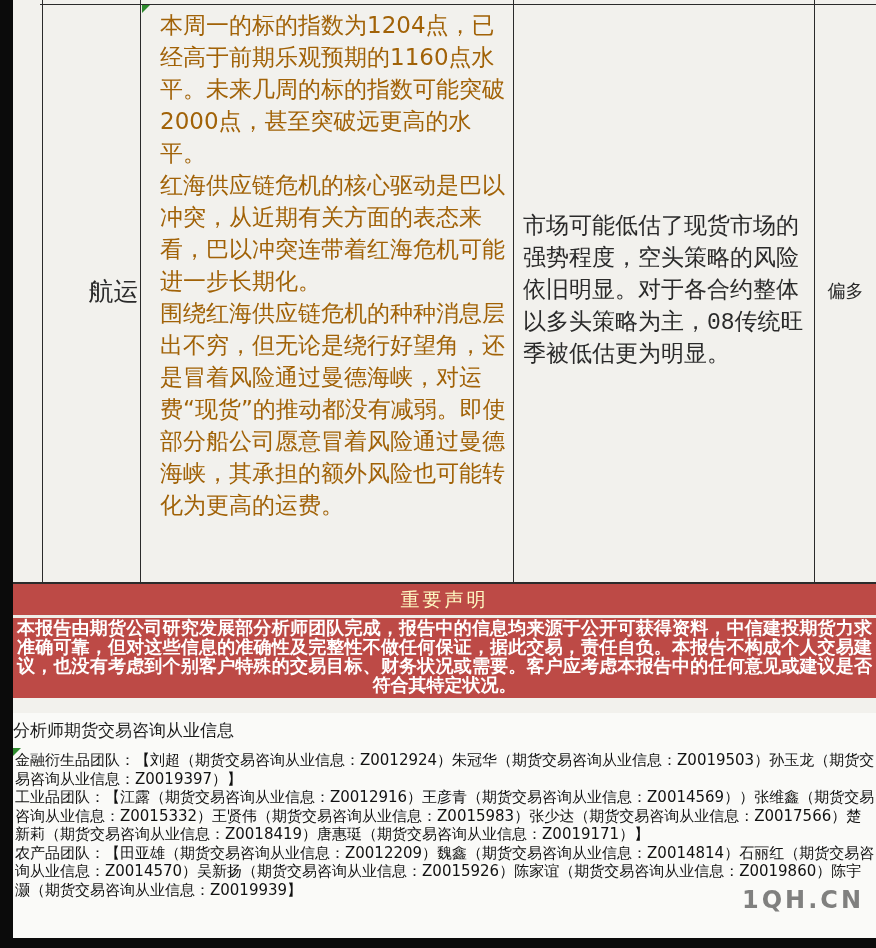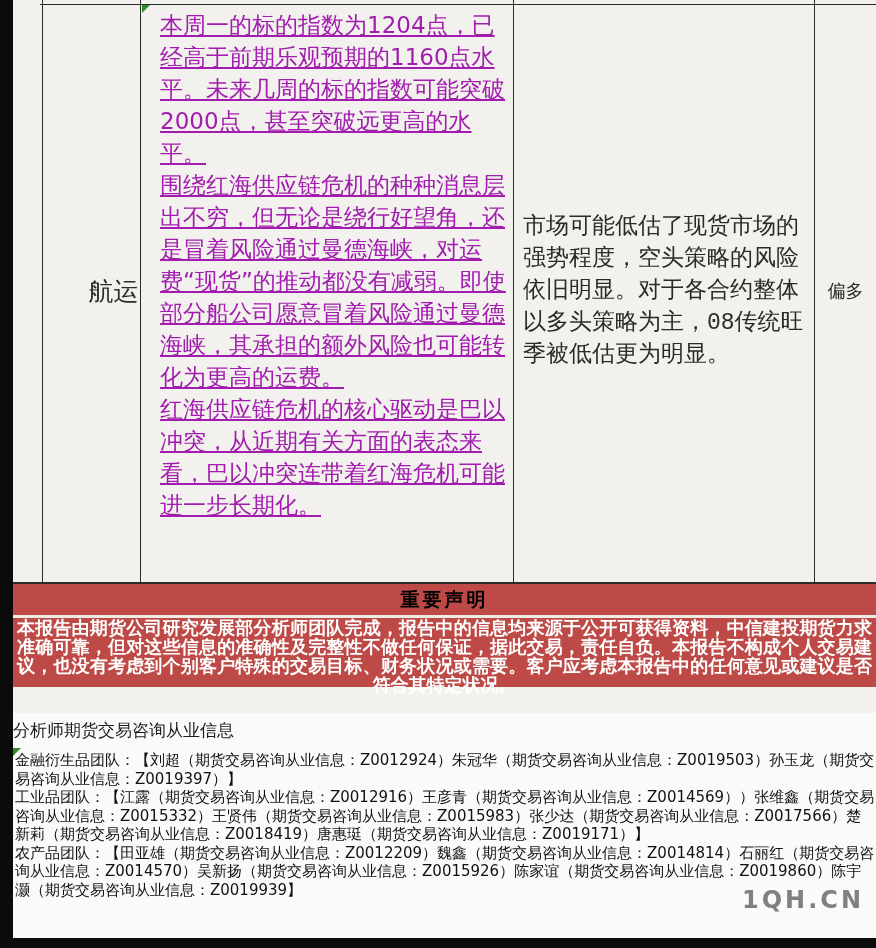--- a/index.html
+++ b/index.html
@@ -19,7 +19,7 @@
   .col-analysis { left:127px; width:373px; }
   .col-view { left:500px; width:301px; display:flex; align-items:center; }
   .col-rating { left:801px; width:62px; display:flex; align-items:center; justify-content:center; font-size:18px; color:#2a2a2a; }
-  .analysis-text { padding:9px 5px 0 19px; font-size:23px; line-height:32px; color:#a21caf;text-decoration:underline; }
+  .analysis-text { padding:9px 5px 0 19px; font-size:23px; line-height:32px; color:#a16207; }
   .analysis-text p { margin:0; }
   .view-text { padding:0 10px 0 9px; font-size:23px; line-height:32px; color:#2a2a2a;font-family:Liberation Mono, monospace; }
   .corner-marker { position:absolute; top:5px; left:1px; width:0; height:0;

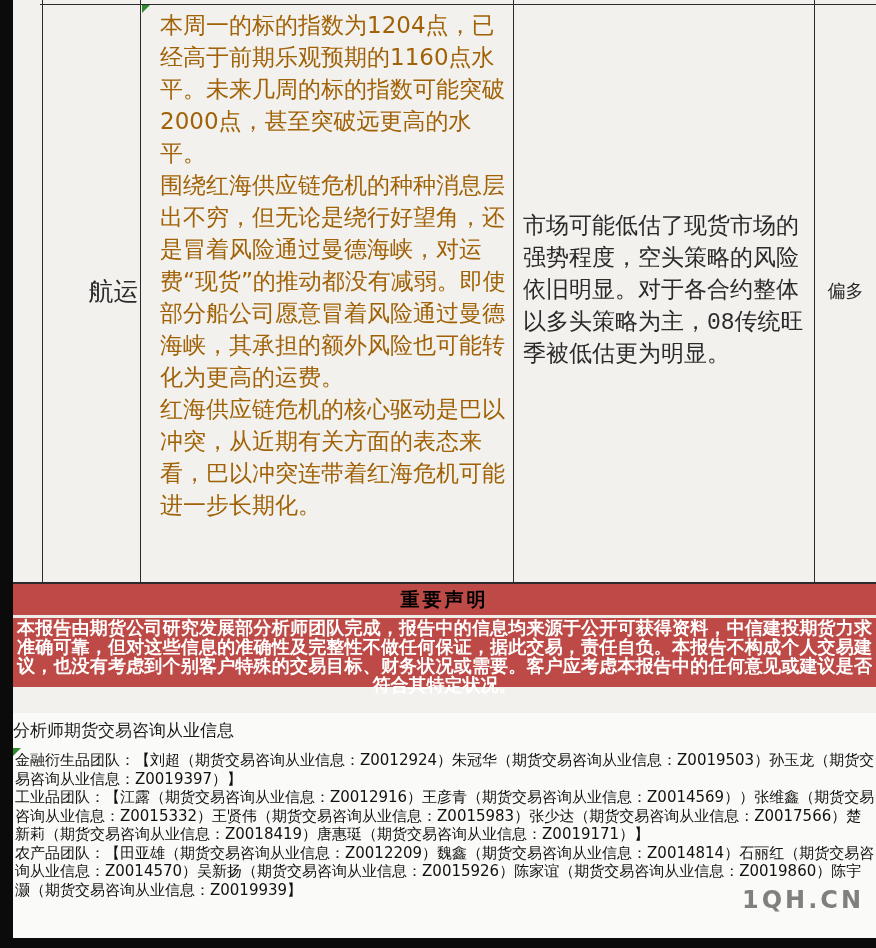--- a/index.html
+++ b/index.html
@@ -65,8 +65,8 @@
       <span class="corner-marker"></span>
       <div class="analysis-text">
         <p>本周一的标的指数为1204点，已经高于前期乐观预期的1160点水平。未来几周的标的指数可能突破2000点，甚至突破远更高的水平。</p>
+        <p>红海供应链危机的核心驱动是巴以冲突，从近期有关方面的表态来看，巴以冲突连带着红海危机可能进一步长期化。</p>
         <p>围绕红海供应链危机的种种消息层出不穷，但无论是绕行好望角，还是冒着风险通过曼德海峡，对运费“现货”的推动都没有减弱。即使部分船公司愿意冒着风险通过曼德海峡，其承担的额外风险也可能转化为更高的运费。</p>
-        <p>红海供应链危机的核心驱动是巴以冲突，从近期有关方面的表态来看，巴以冲突连带着红海危机可能进一步长期化。</p>
       </div>
     </div>
 

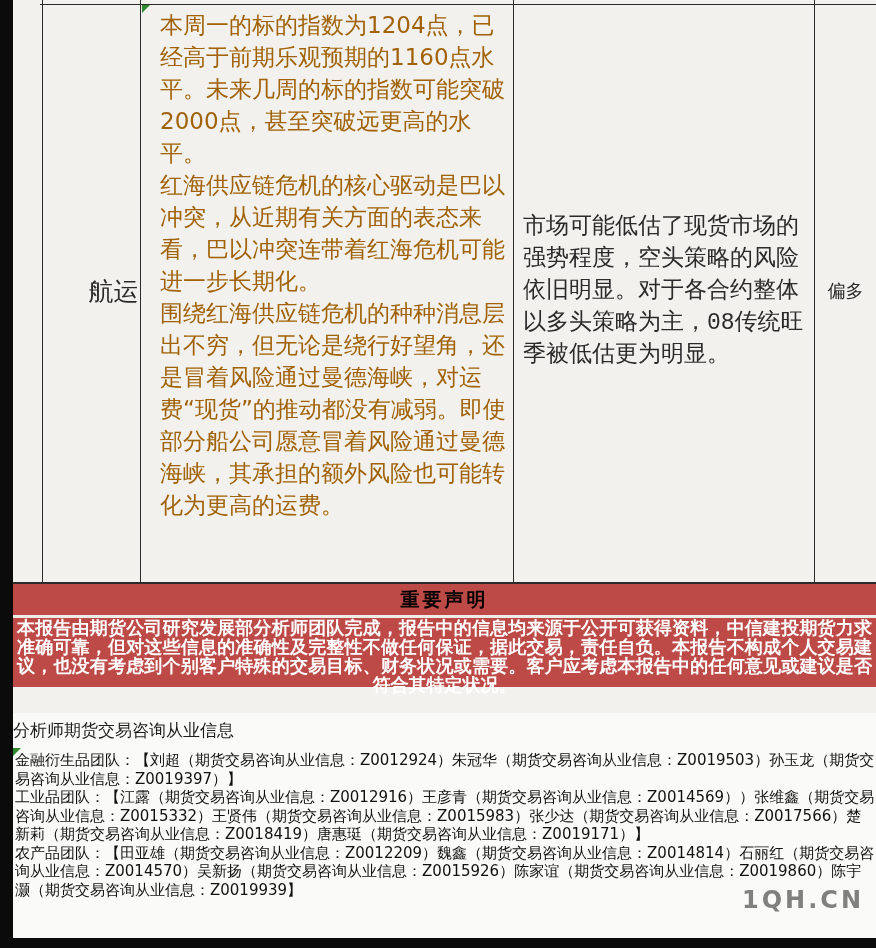--- a/index.html
+++ b/index.html
@@ -29,7 +29,7 @@
   .notice-banner { position:absolute; left:13px; top:584px; width:863px; height:31px;
     background:#bd4a46; border-bottom:3px solid #efece7; box-sizing:content-box;
     display:flex; align-items:center; justify-content:center;
-    color:#000000; font-weight:bold; font-size:19px; letter-spacing:3px; }
+    color:#fef9c3; font-weight:normal; font-size:19px; letter-spacing:3px; }
   .disclaimer { position:absolute; left:13px; top:618px; width:863px; height:69px;
     background:#bd4a46; color:#fff; font-weight:bold; font-size:18px; line-height:19px;
     text-align:justify; text-align-last:center; padding:0 4px; box-sizing:border-box; }

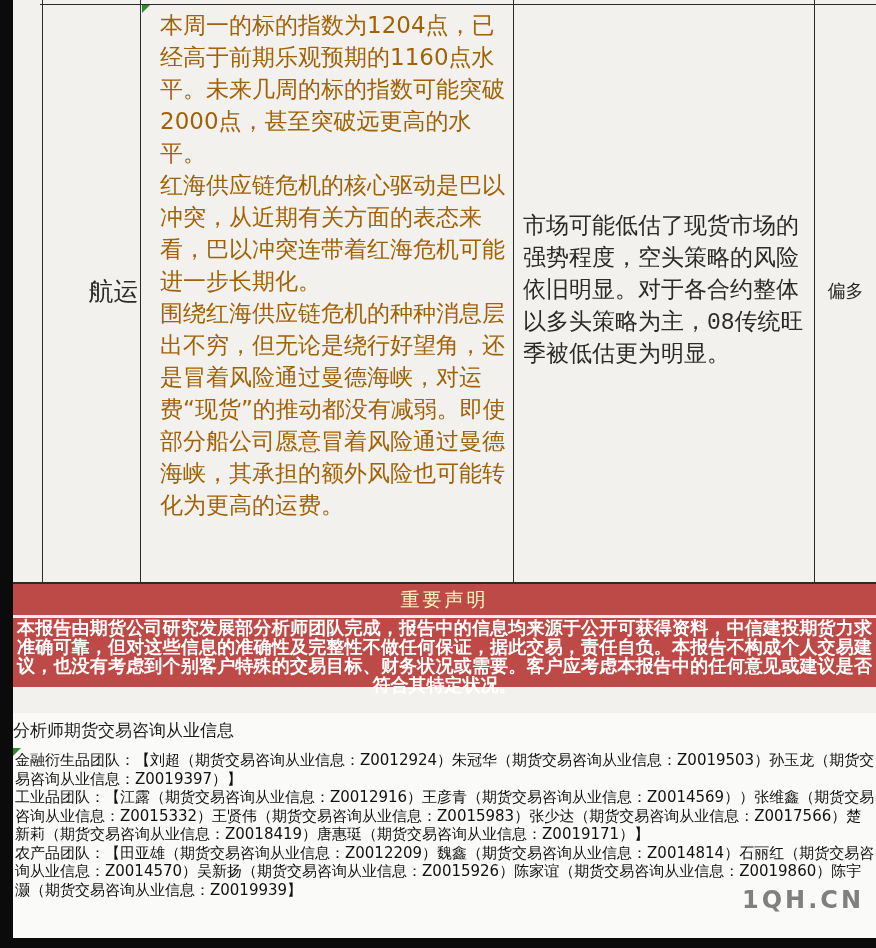--- a/index.html
+++ b/index.html
@@ -30,7 +30,7 @@
     background:#bd4a46; border-bottom:3px solid #efece7; box-sizing:content-box;
     display:flex; align-items:center; justify-content:center;
     color:#fef9c3; font-weight:normal; font-size:19px; letter-spacing:3px; }
-  .disclaimer { position:absolute; left:13px; top:618px; width:863px; height:69px;
+  .disclaimer { position:absolute; left:13px; top:618px; width:863px; height:80px;
     background:#bd4a46; color:#fff; font-weight:bold; font-size:18px; line-height:19px;
     text-align:justify; text-align-last:center; padding:0 4px; box-sizing:border-box; }
 

